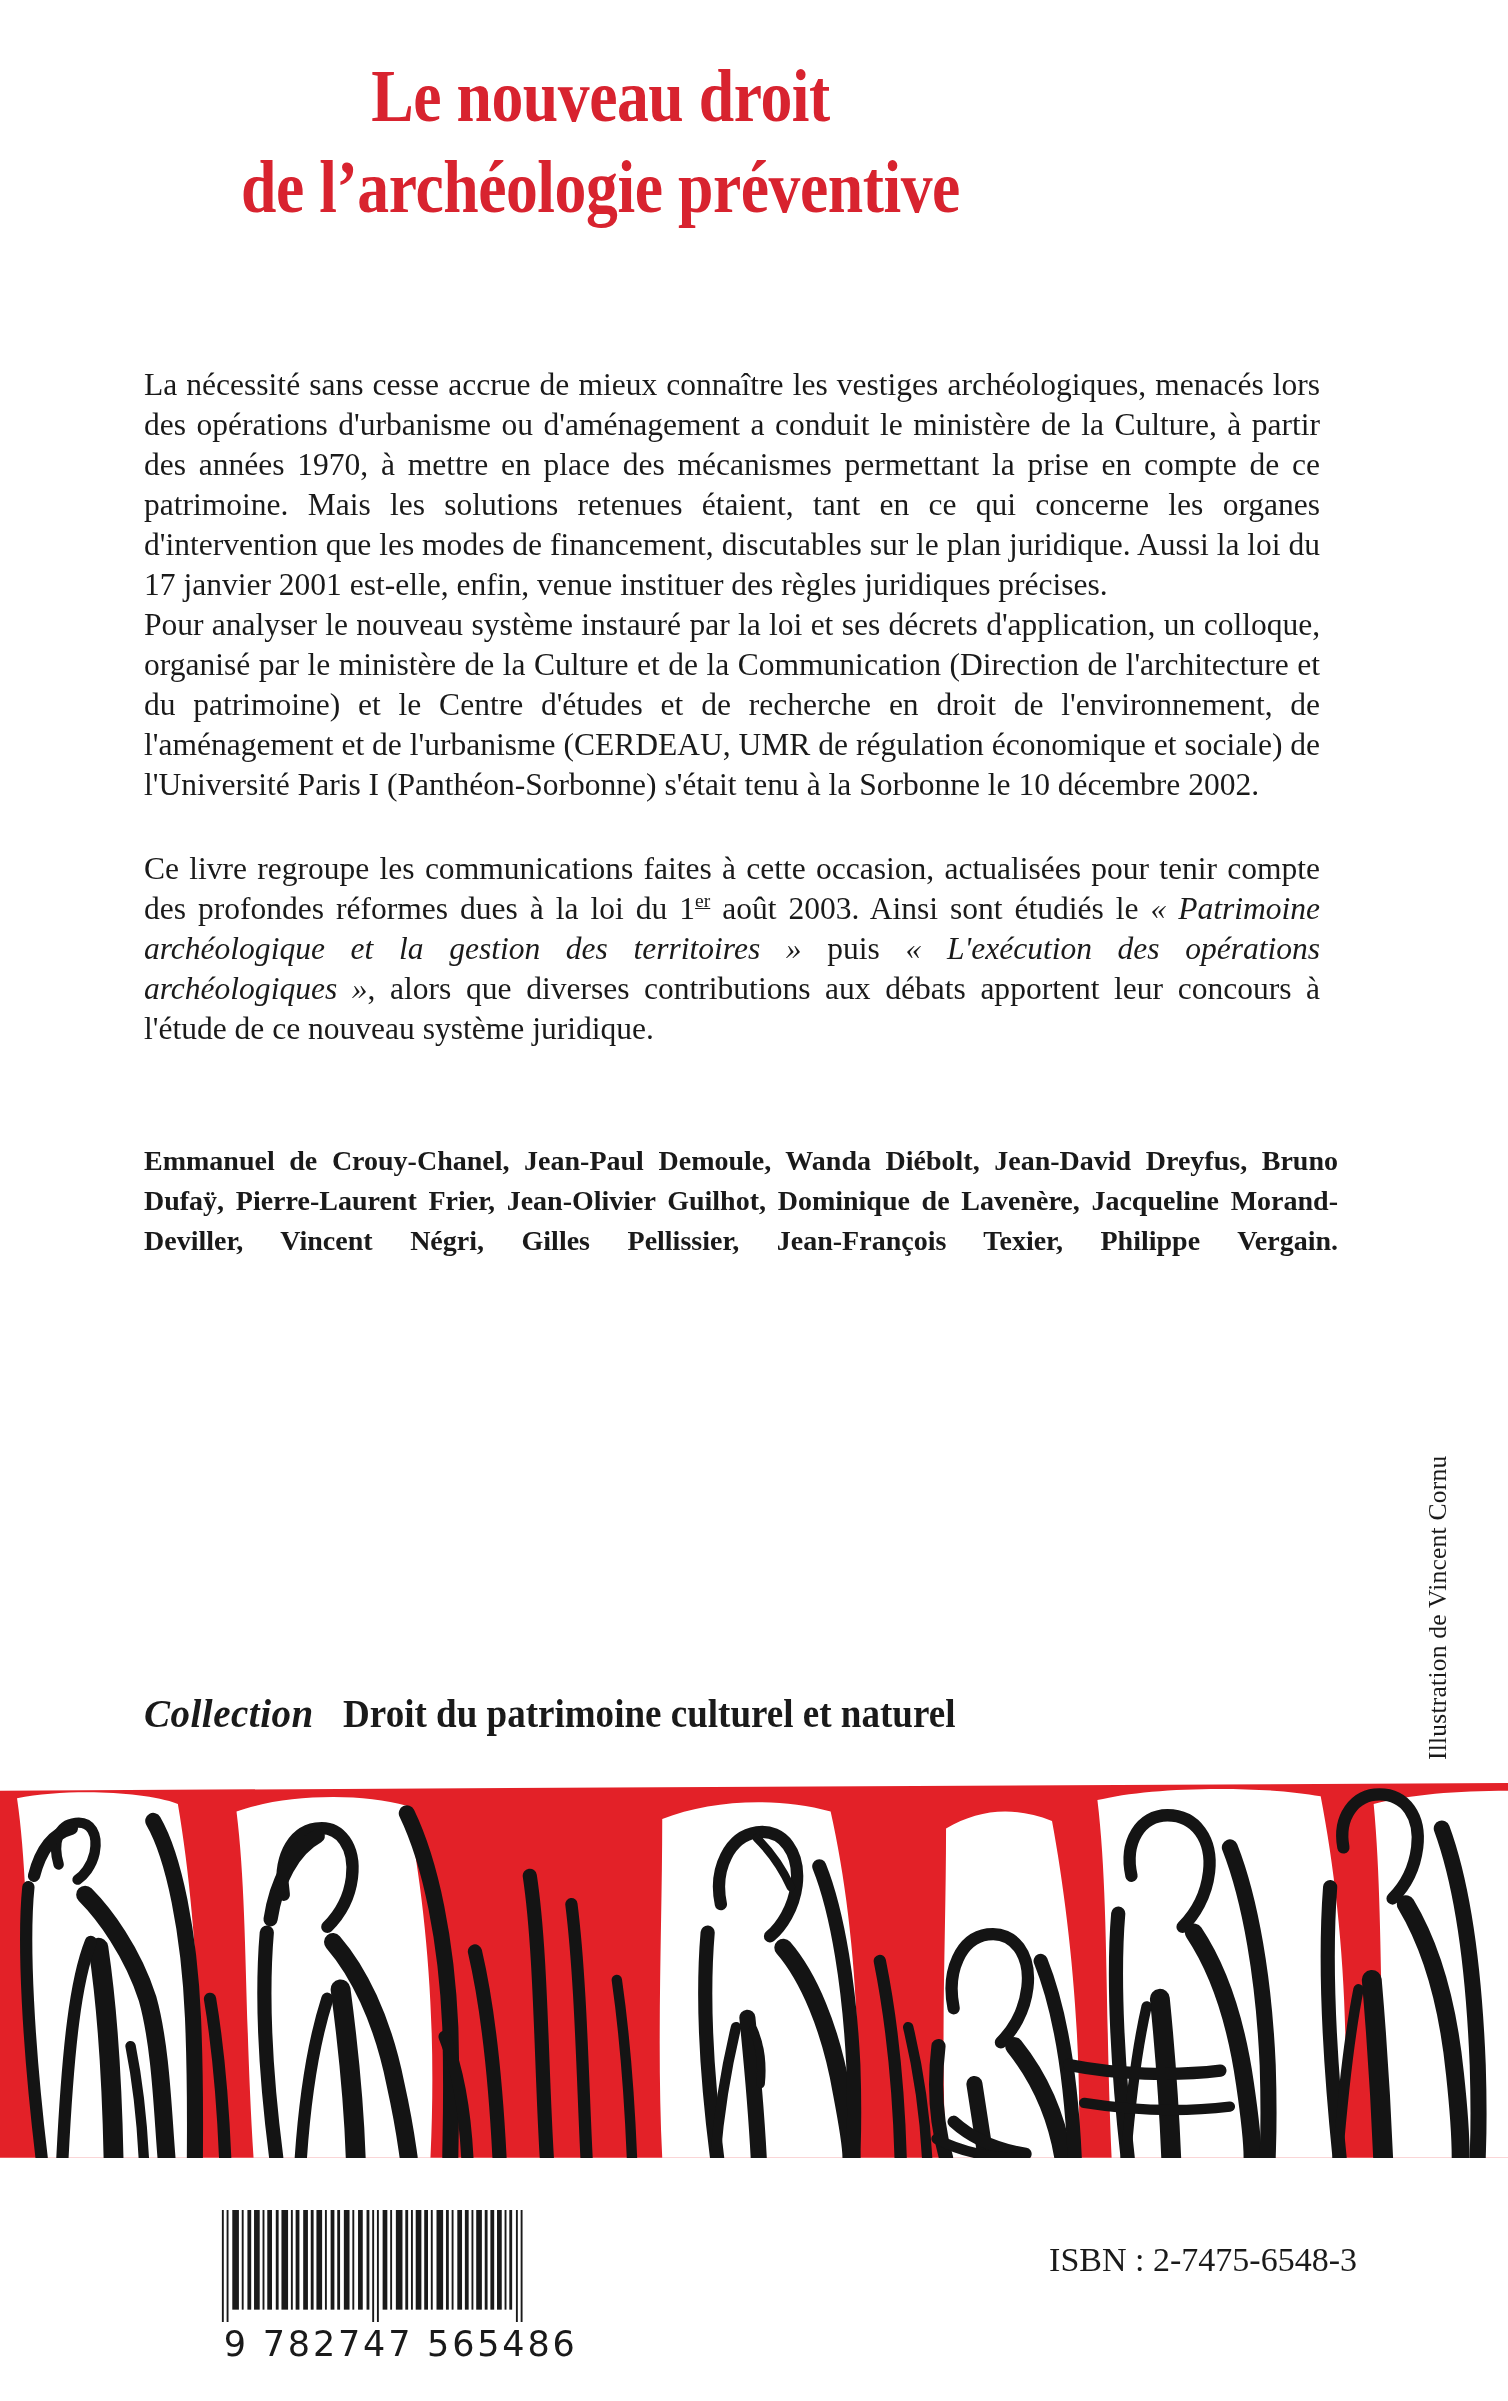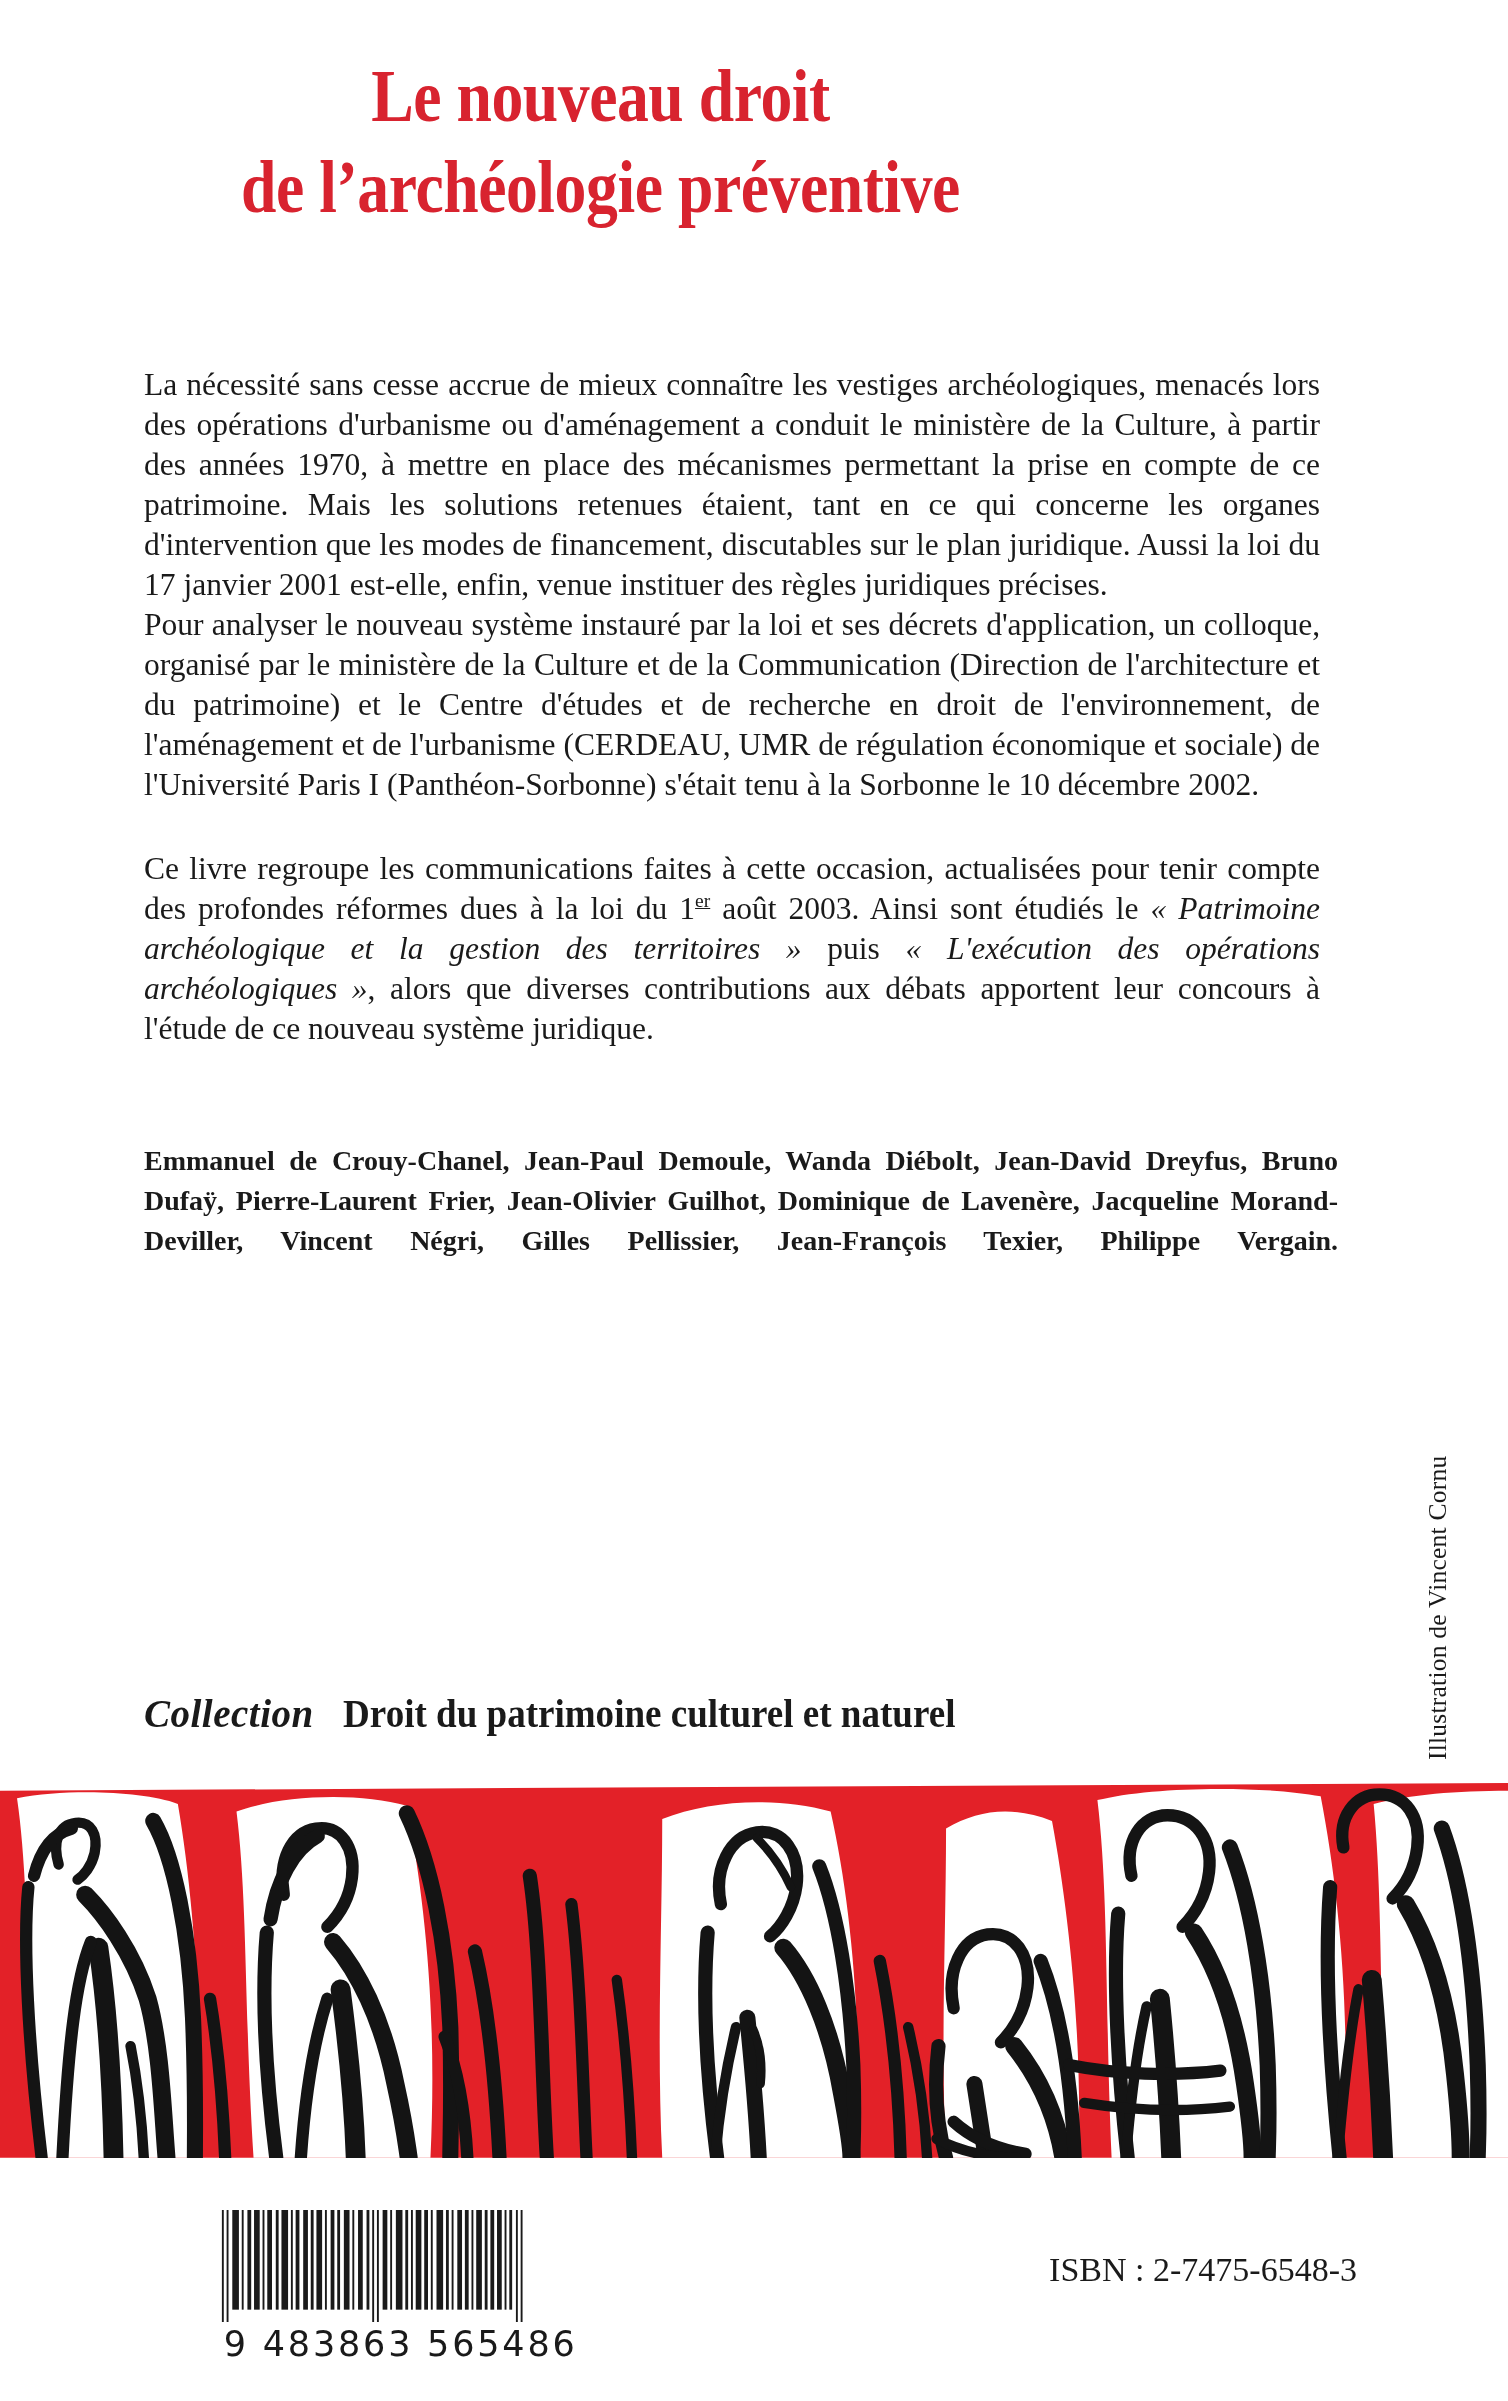--- a/index.html
+++ b/index.html
@@ -168,7 +168,7 @@
   #isbn-block {
     position: absolute;
     right: 151px;
-    top: 88px;
+    top: 78px;
     text-align: right;
   }
   #isbn-text {

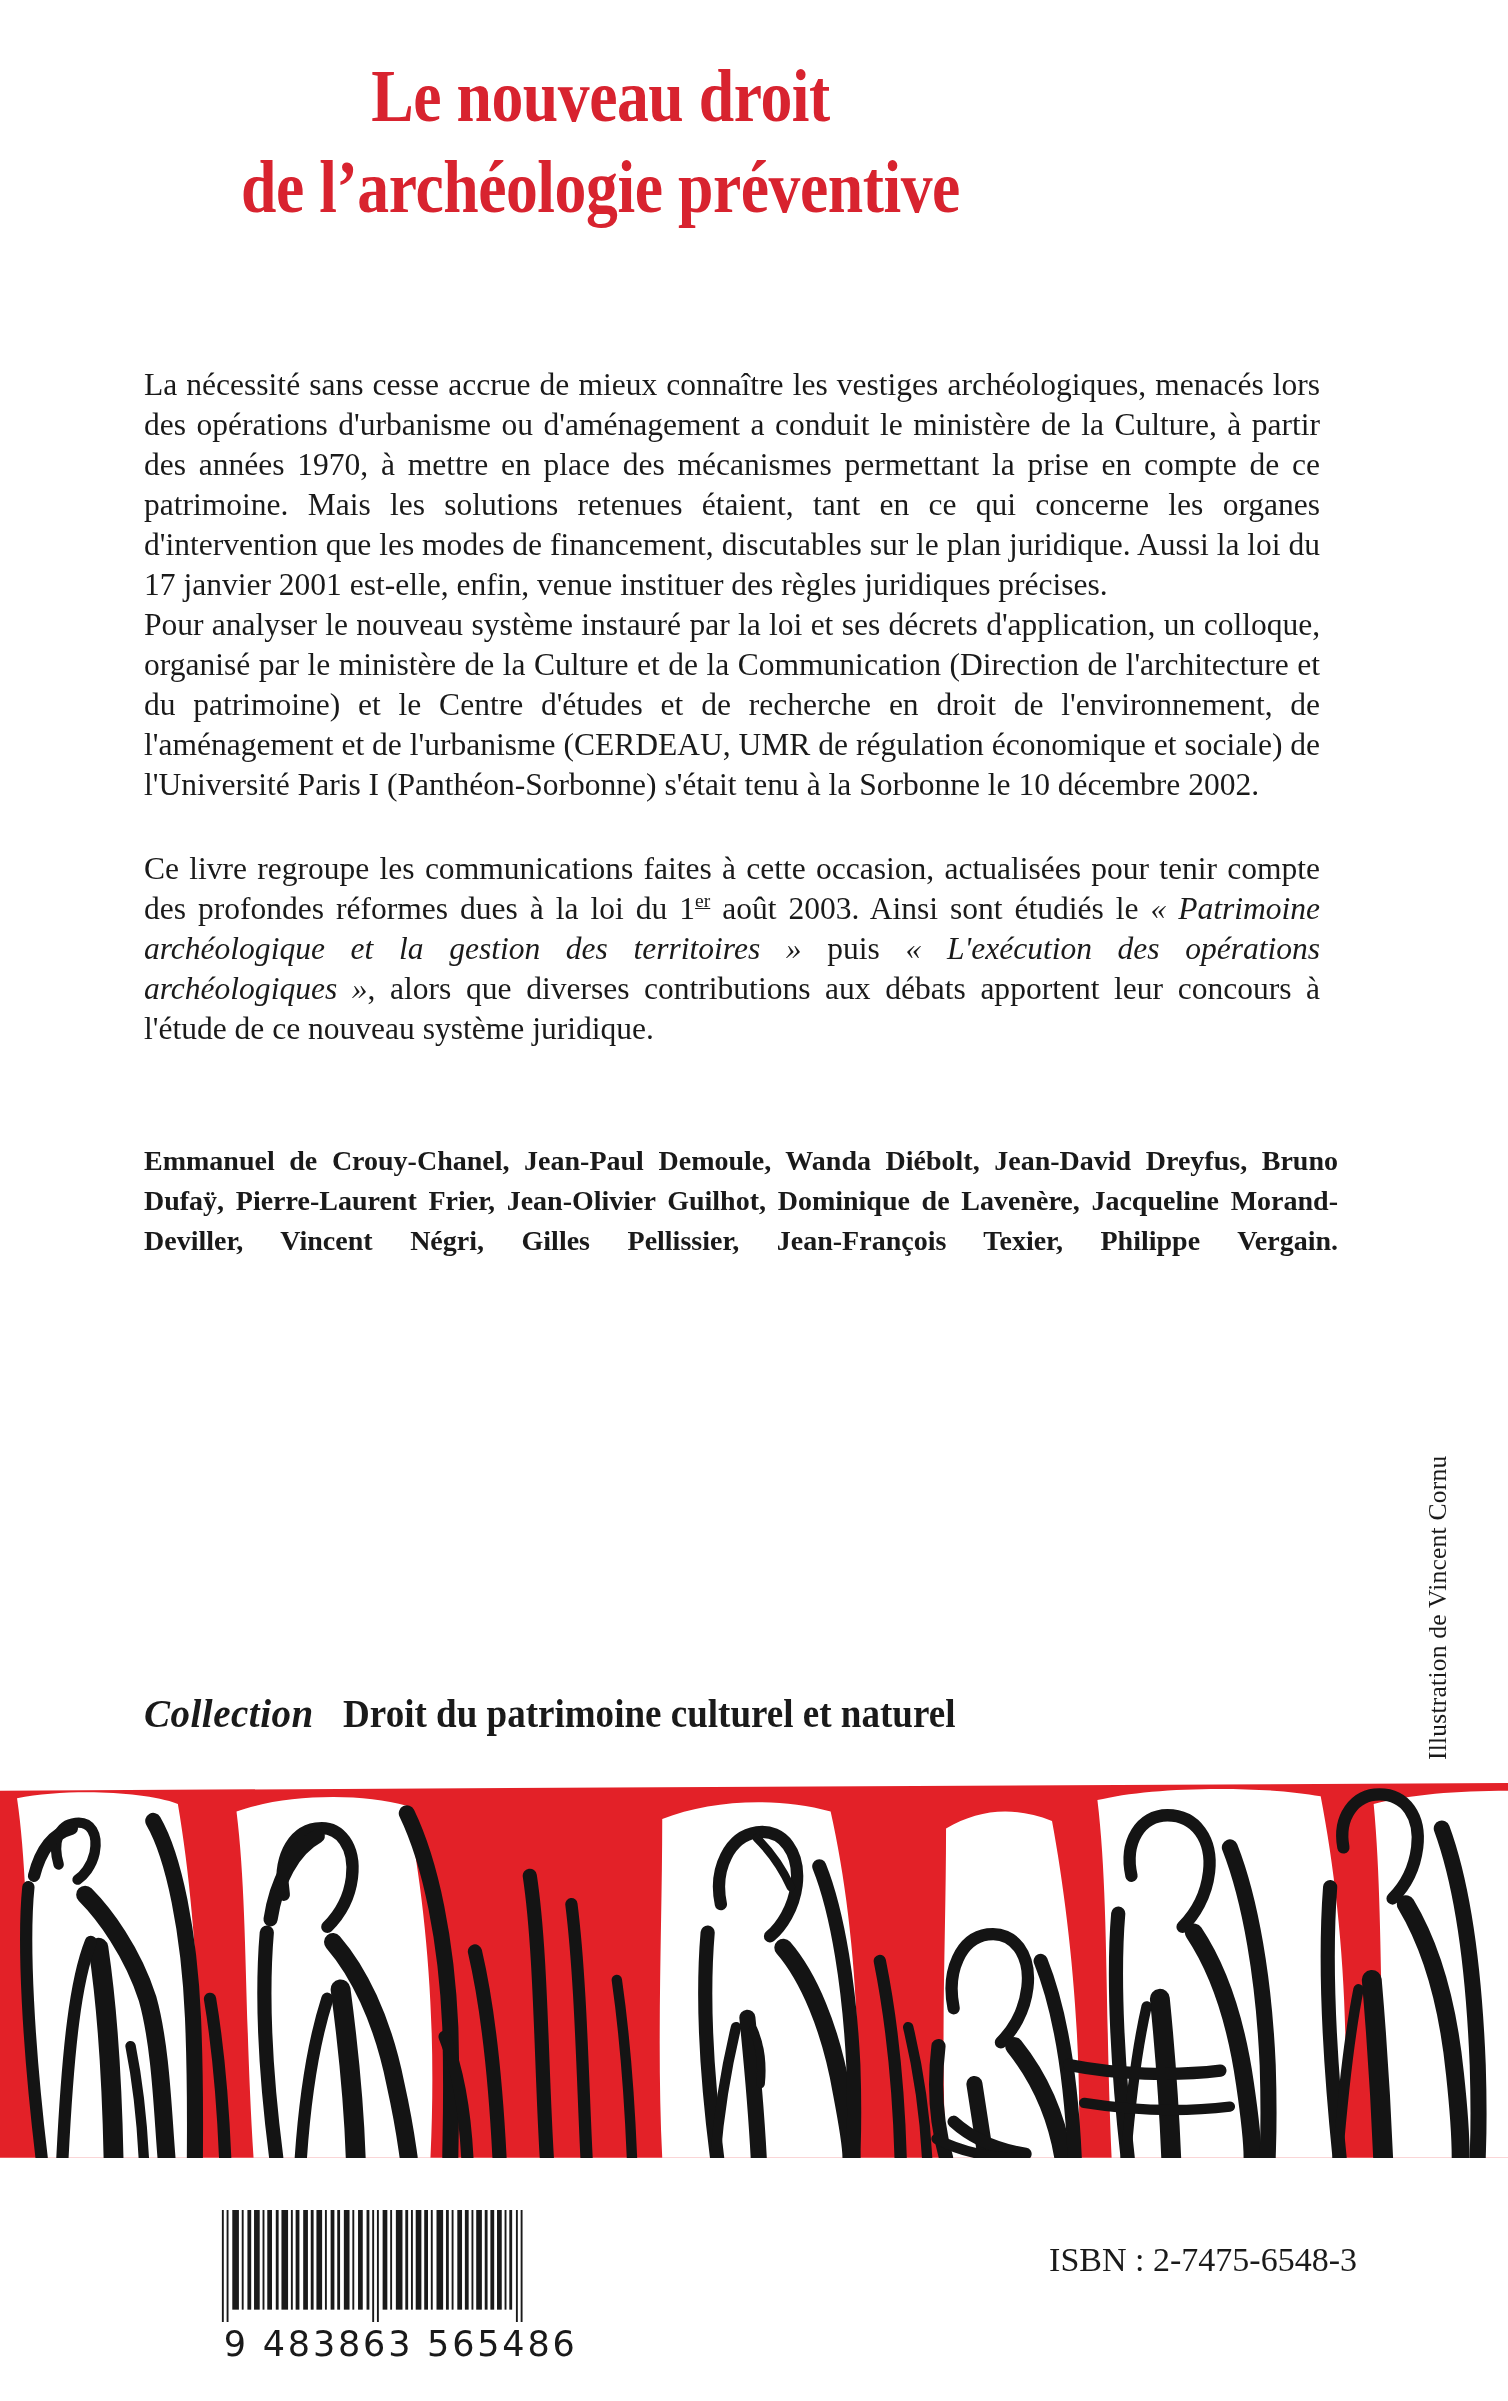--- a/index.html
+++ b/index.html
@@ -350,7 +350,7 @@
         <rect x="318" y="0" width="2" height="118"></rect>
       </g>
     </svg>
-    <div id="barcode-digits">9  483863  565486</div>
+    <div id="barcode-digits">9  782747  565486</div>
   </div>
 
   <div id="isbn-block">

